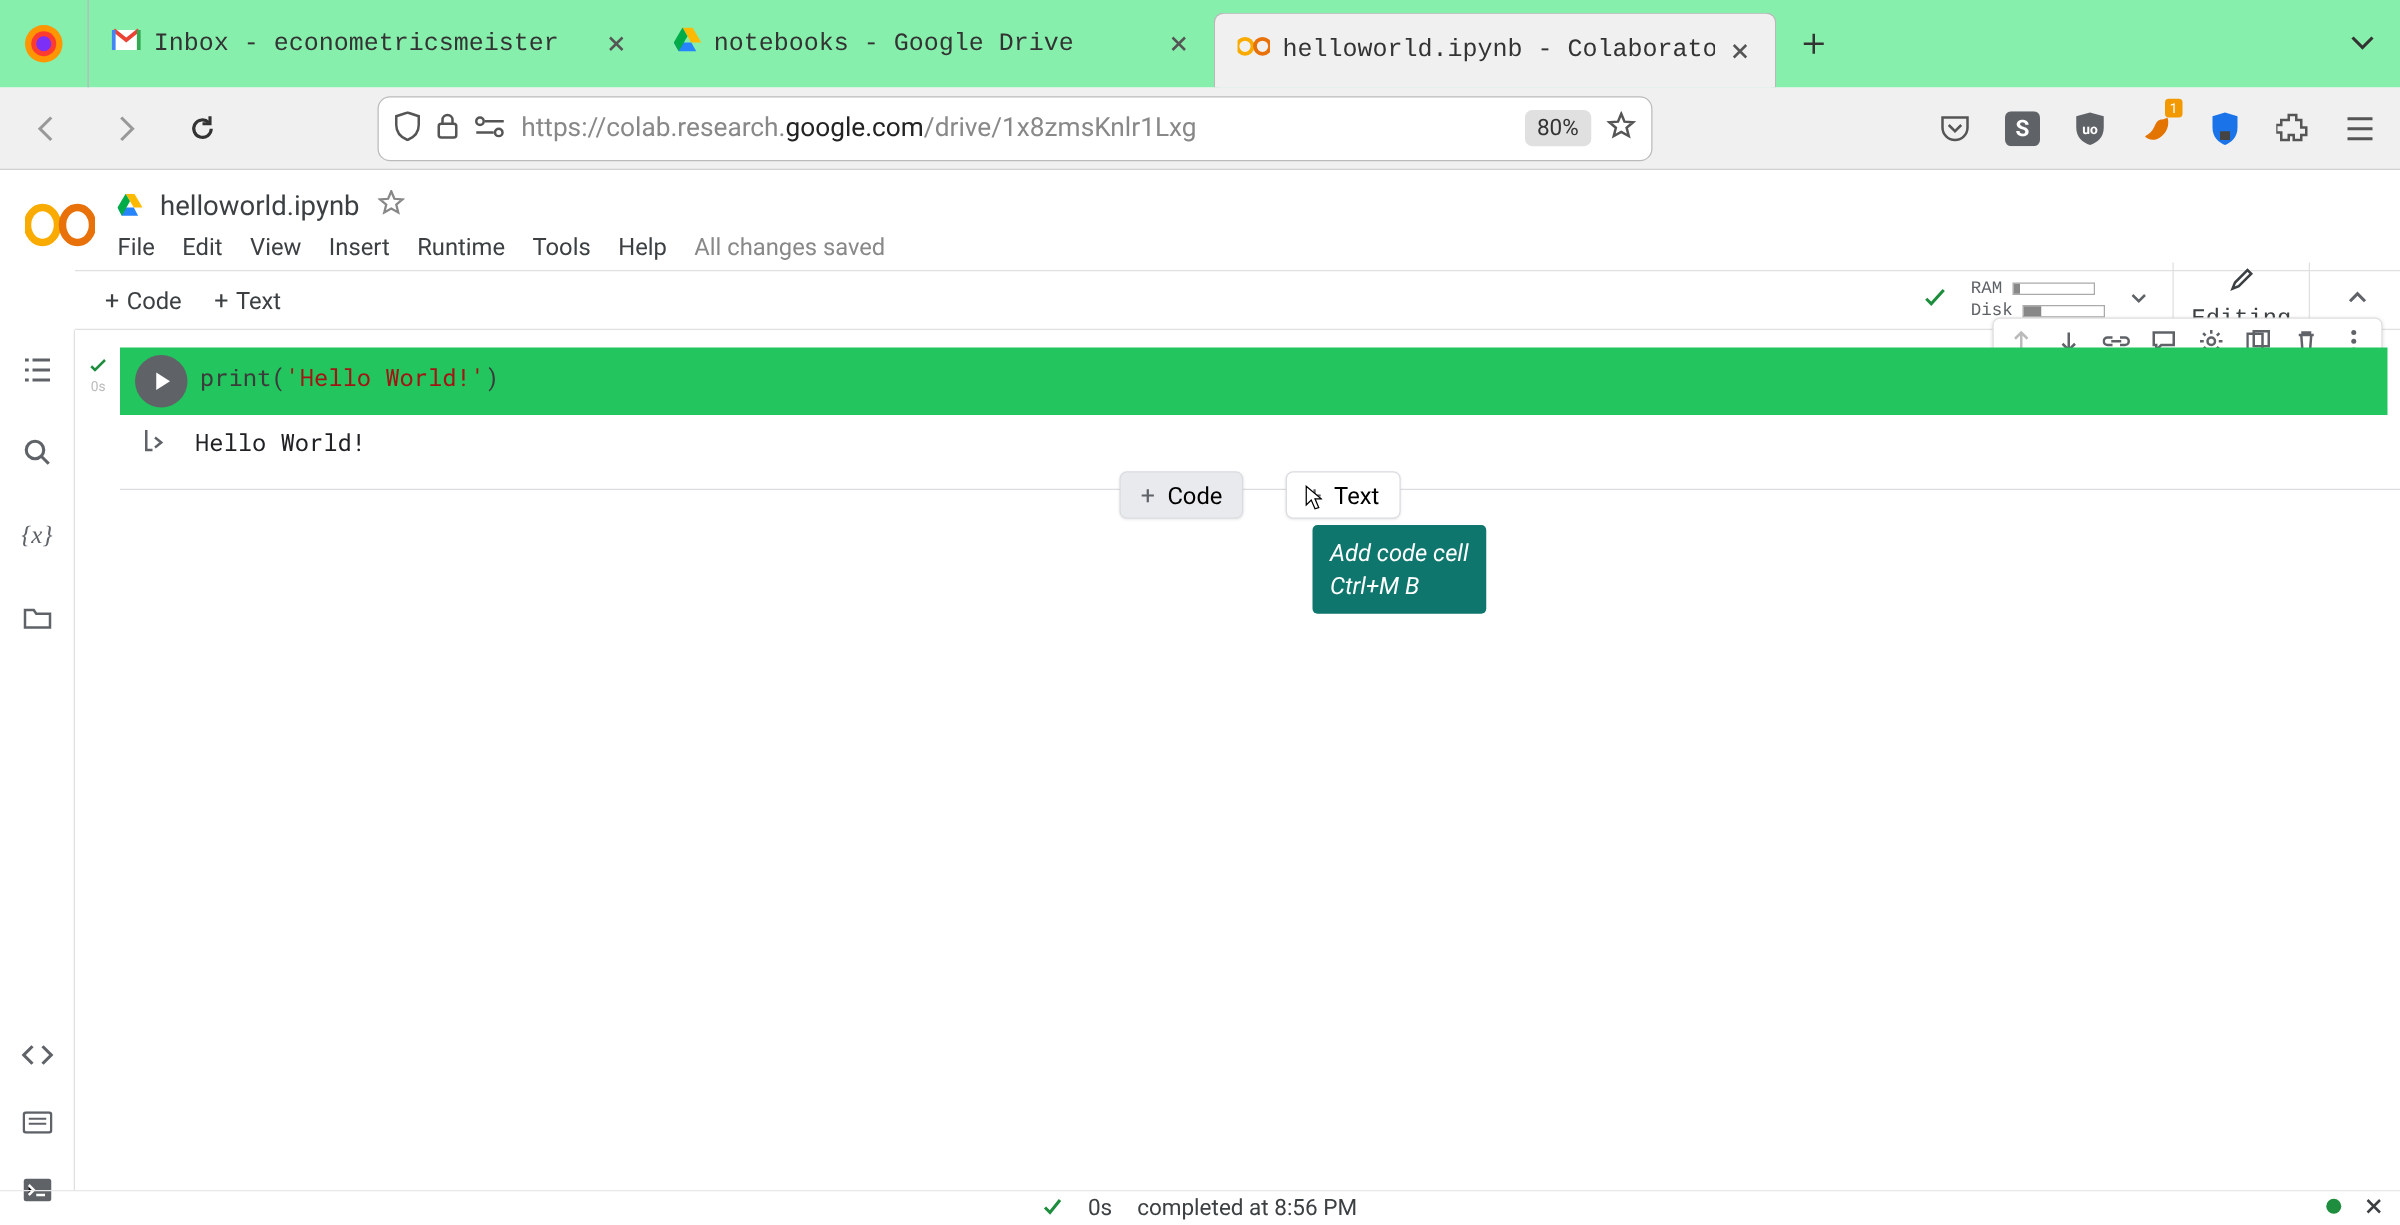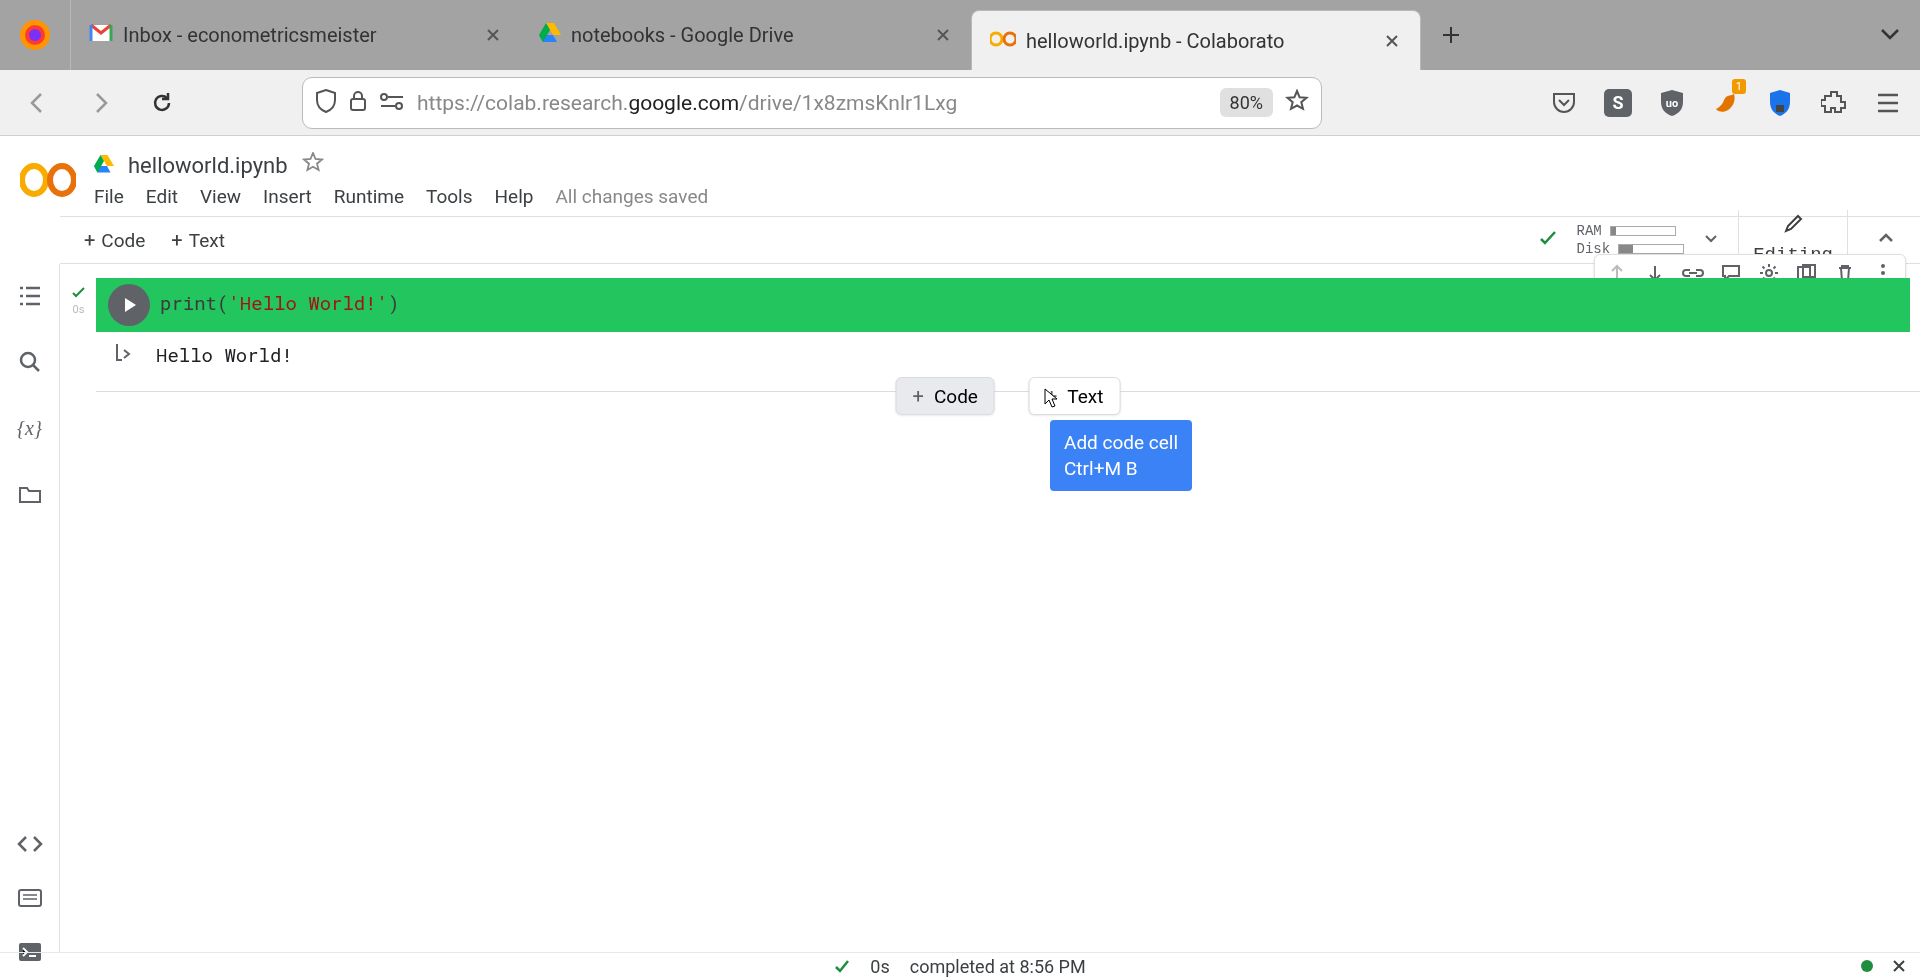--- a/index.html
+++ b/index.html
@@ -6,7 +6,7 @@
 body { font-family: -apple-system, BlinkMacSystemFont, "Segoe UI", Roboto, Arial, sans-serif; background: #fff; overflow: hidden; width: 1920px; height: 980px; }
 
 
-.browser-top { background: #a3a3a3; height: 70px; display: flex; align-items: center; }
+.browser-top { background: #86efac; height: 70px; display: flex; align-items: center; font-family: Liberation Mono, monospace; }
 .ff-icon { width: 70px; height: 70px; display: flex; align-items: center; justify-content: center; }
 .tabs { display: flex; height: 70px; border-left: 1px solid #b8b8b9; }
 .tab { display: flex; align-items: center; gap: 10px; padding: 0 18px; font-size: 20px; color: #333; cursor: pointer; border-right: 0; position: relative; width: 450px; }

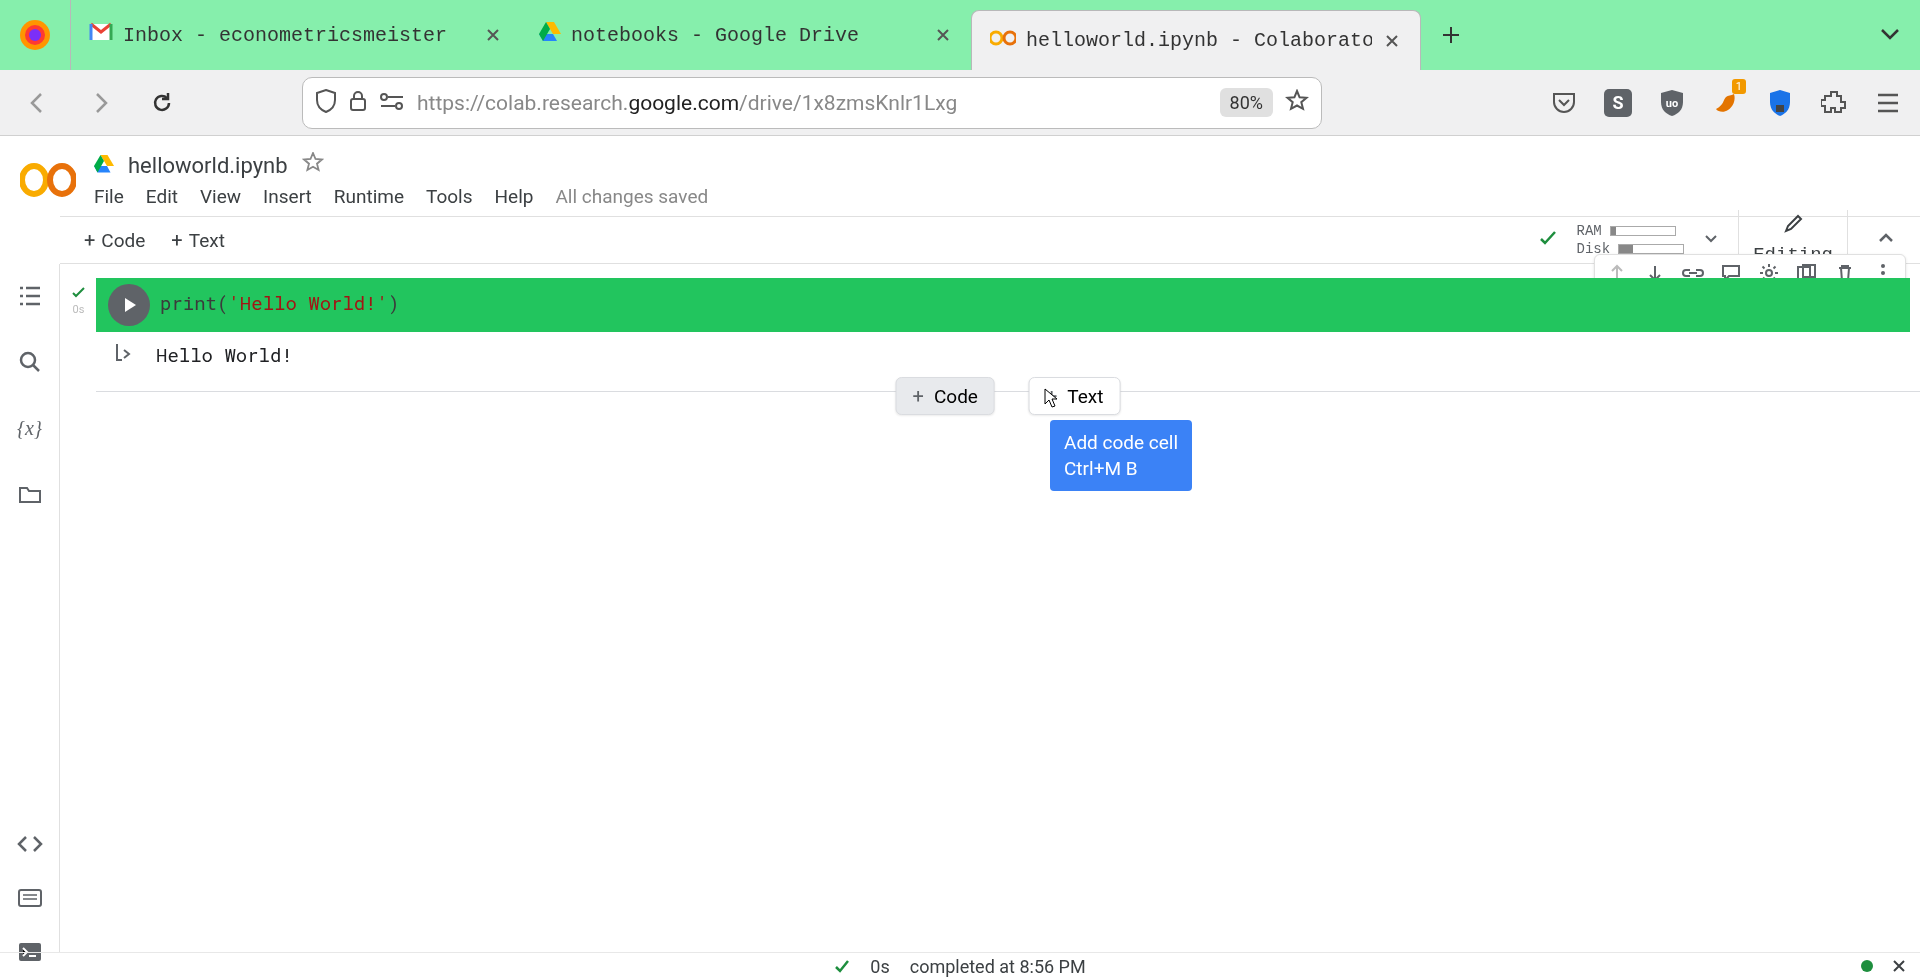--- a/index.html
+++ b/index.html
@@ -83,7 +83,7 @@
 .insert-btn.hover { background: #e8eaed; }
 
 
-.tooltip { position: absolute; background: #3b82f6; color: #fff; padding: 10px 14px; border-radius: 4px; font-size: 19px; line-height: 1.35; left: 990px; top: 156px; }
+.tooltip { position: absolute; background: #0f766e; color: #fff; padding: 10px 14px; border-radius: 4px; font-size: 19px; line-height: 1.35; left: 990px; top: 156px; font-style: italic; }
 
 
 .cell-actions { position: absolute; right: 14px; top: -10px; display: flex; gap: 10px; background: #fff; border: 1px solid #e0e0e0; border-radius: 6px; padding: 4px 8px; box-shadow: 0 1px 3px rgba(0,0,0,0.12); }

